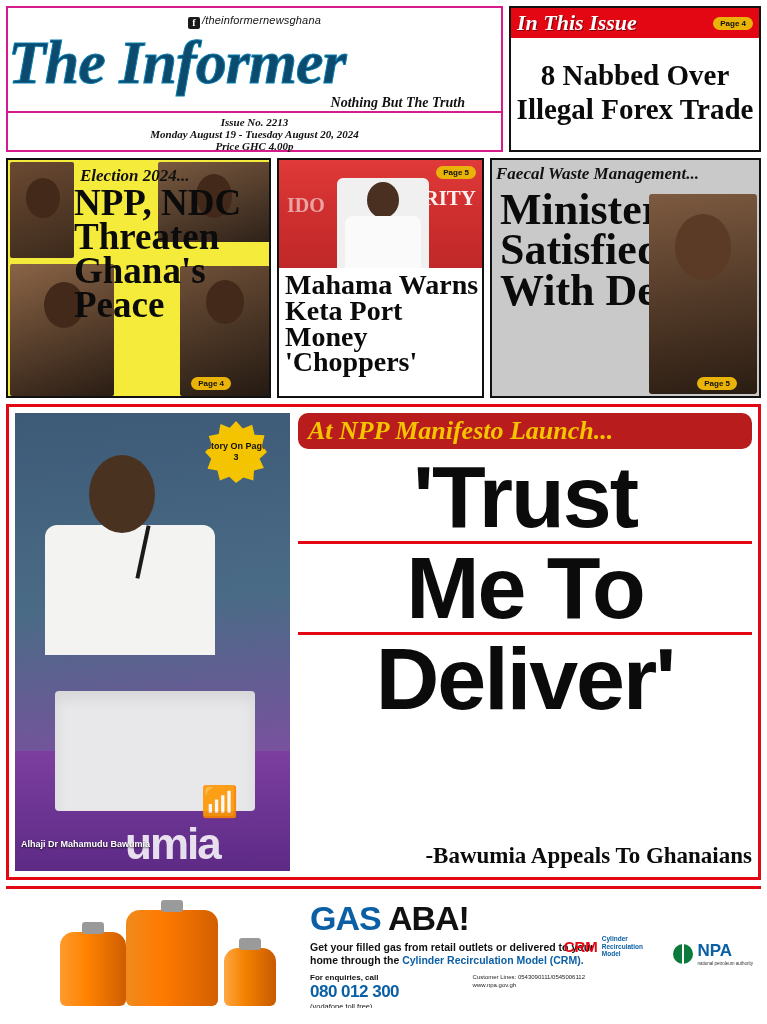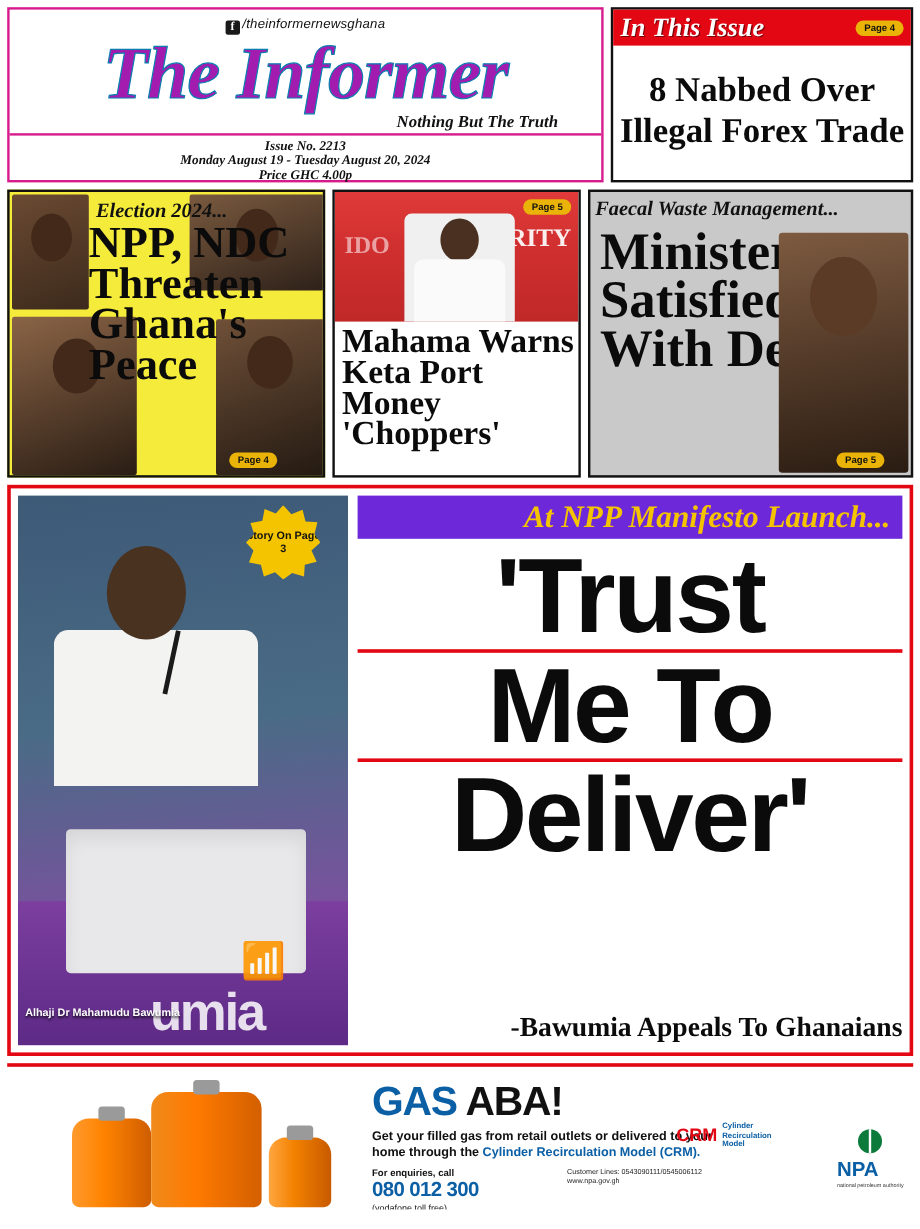--- a/index.html
+++ b/index.html
@@ -54,13 +54,13 @@
     font-family: "Liberation Serif", serif;
   }
   .paper-title {
-    text-align: center;
+    text-align: left;
     font-family: "Liberation Serif", serif;
     font-weight: bold;
     font-style: italic;
     font-size: 62px;
     line-height: 62px;
-    color: #a21caf;
+    color: #0c4a6e;
     letter-spacing: -1px;
     margin-top: 2px;
     -webkit-text-stroke: 1px #0b7fb0;

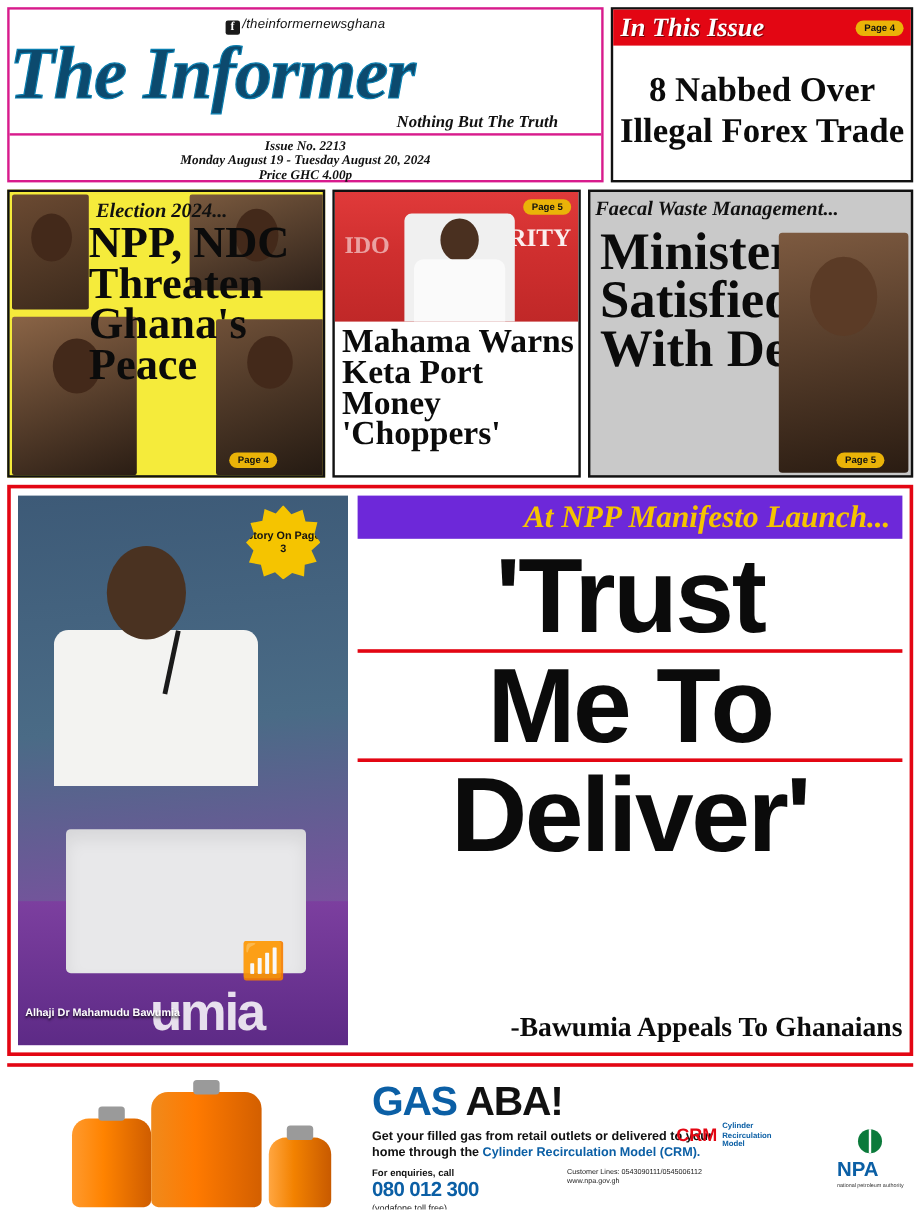--- a/index.html
+++ b/index.html
@@ -245,15 +245,16 @@
   }
   .lead-text { flex: 1; position: relative; display: flex; flex-direction: column; }
   .lead-kicker {
-    background: #6d28d9;
+    background: #b91c1c;
     color: #f5c400;
     font-family: "Liberation Serif", serif;
     font-style: italic;
     font-weight: bold;
     font-size: 26px;
     padding: 3px 10px;
-    text-align: right;
+    text-align: left;
     white-space: nowrap;
+    border-radius: 10px;
   }
   .lead-head {
     font-family: "Liberation Sans", sans-serif;

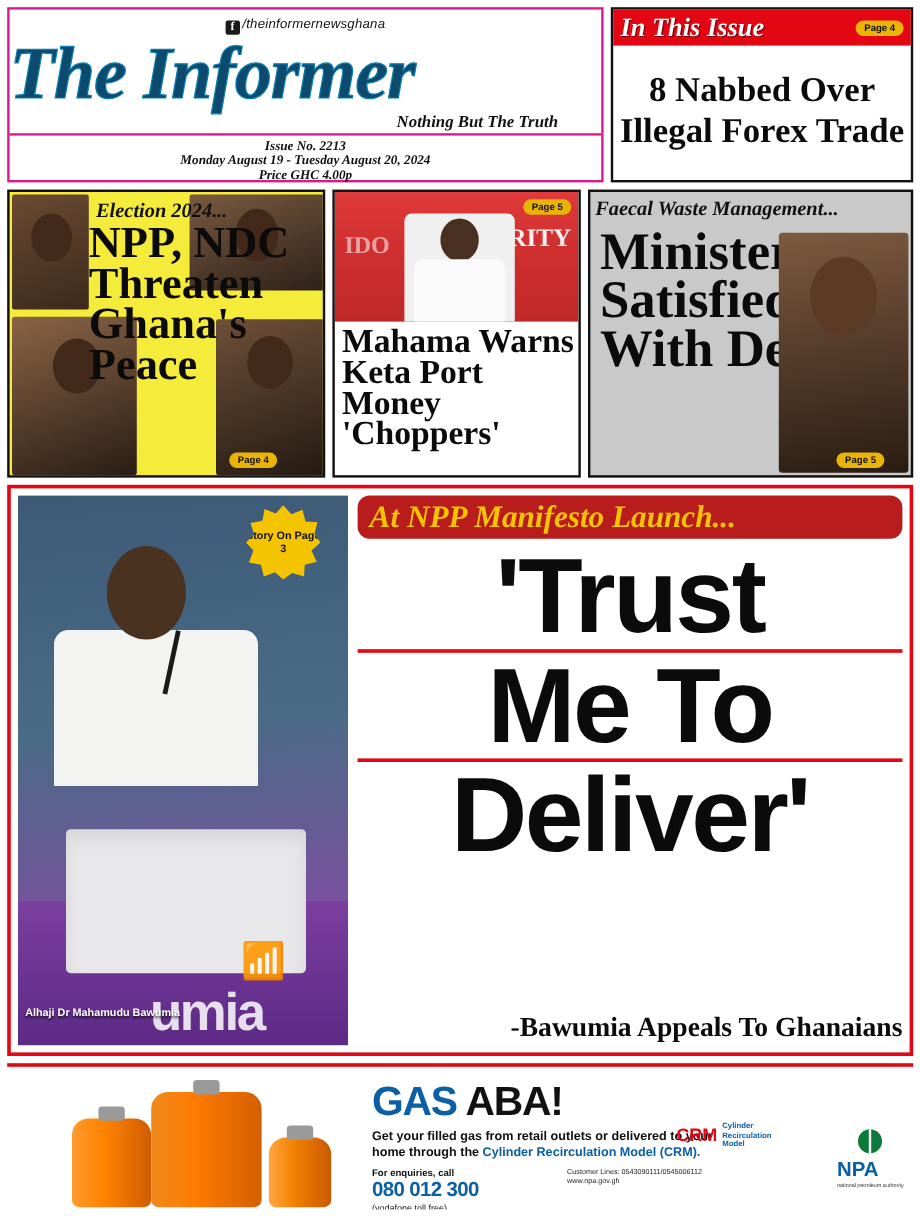--- a/index.html
+++ b/index.html
@@ -312,7 +312,7 @@
   }
   .crm-badge .crm { color: #e30613; font-weight: bold; font-size: 15px; }
   .crm-badge .crm-txt { font-size: 6.5px; line-height: 7.5px; color: #0b5fa5; font-weight: bold; }
-  .npa-badge { position: absolute; right: 8px; top: 52px; display: flex; align-items: center; gap: 4px; flex-direction: column; }
+  .npa-badge { position: absolute; right: 8px; top: 52px; display: flex; align-items: center; gap: 4px; }
   .npa-badge .globe { width: 20px; height: 20px; border-radius: 50%; background: #0b7a3b; position: relative; }
   .npa-badge .globe:after { content:""; position:absolute; left:9px; top:0; width:2px; height:20px; background:#fff; }
   .npa-badge .npa-txt { font-size: 17px; font-weight: bold; color: #0b5fa5; }

